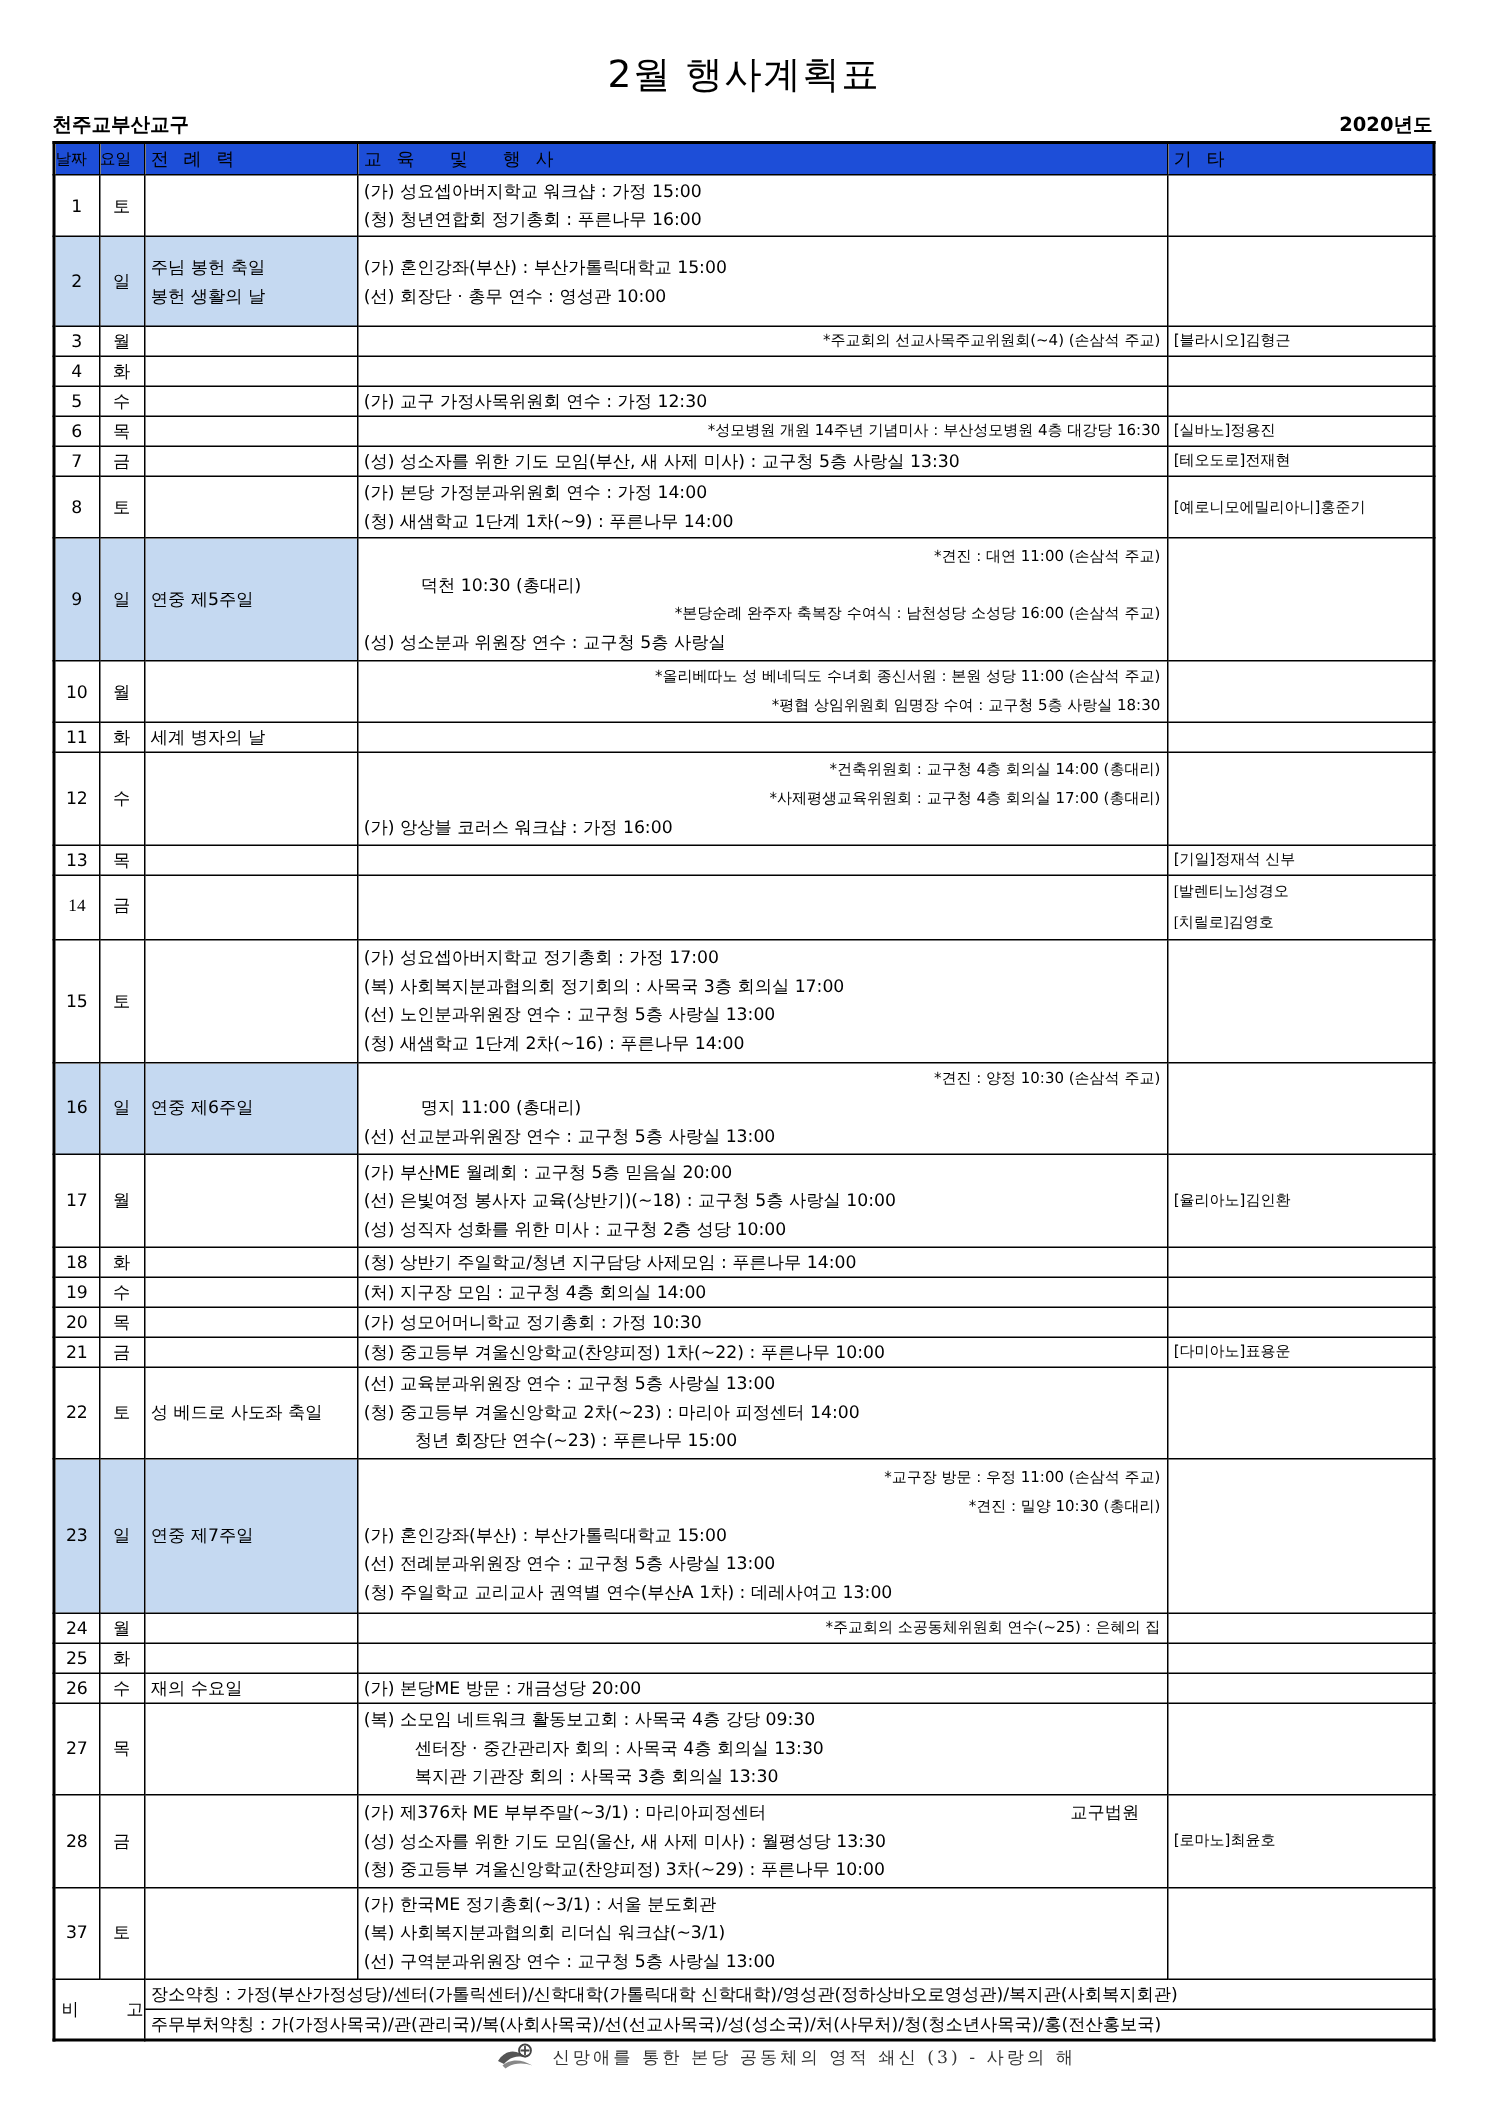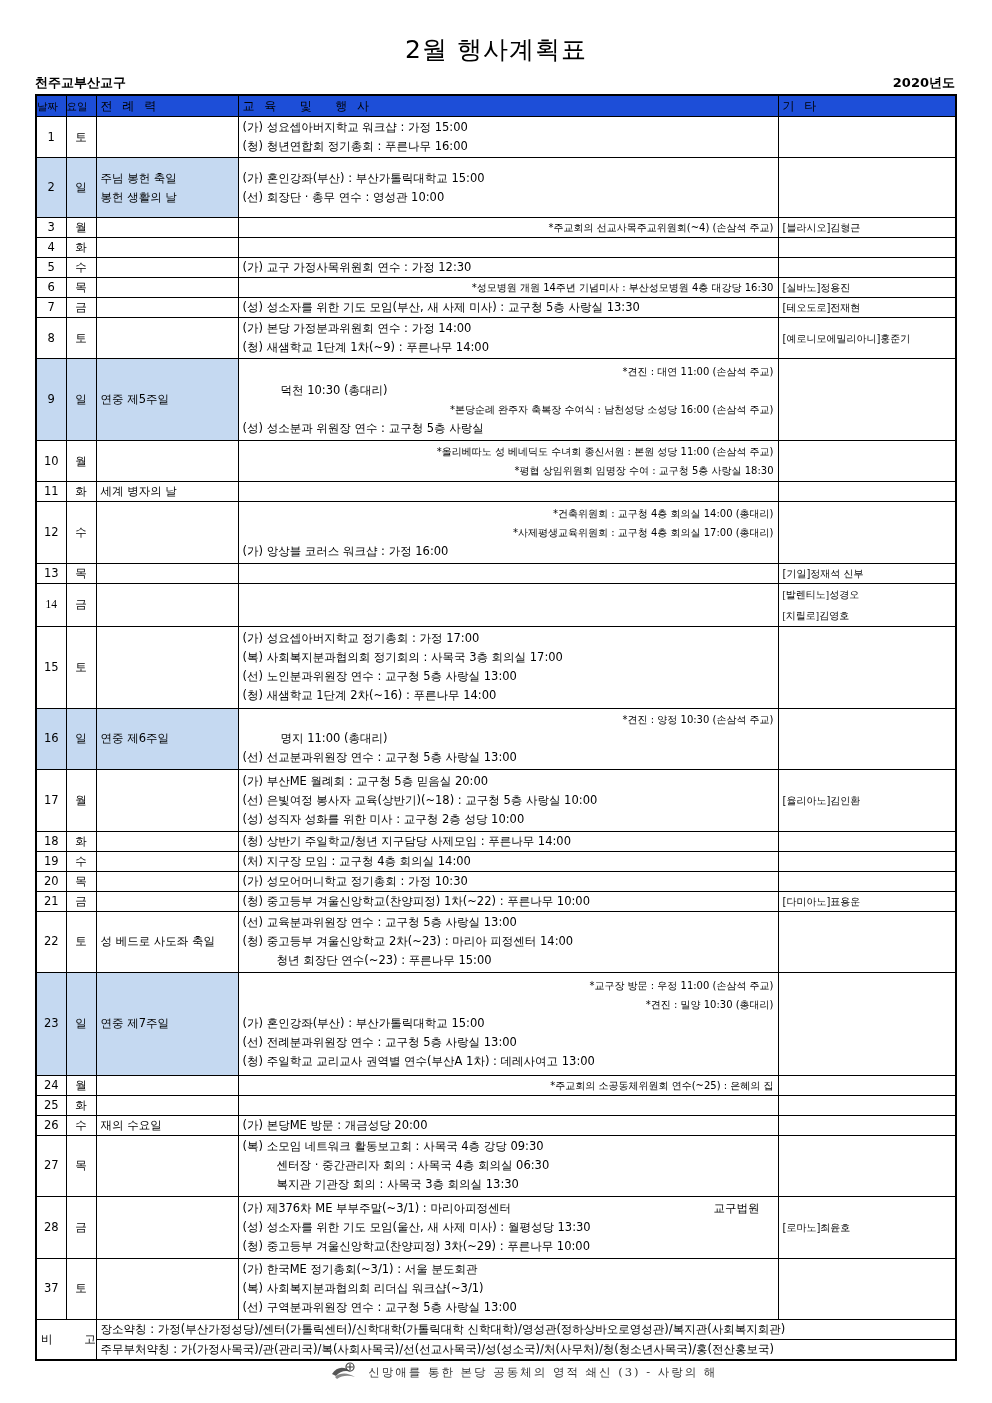--- a/index.html
+++ b/index.html
@@ -334,7 +334,7 @@
         <td class="c-lit"></td>
         <td>
           <span class="ev"><span>(복) 소모임 네트워크 활동보고회 : 사목국 4층 강당 09:30</span></span>
-          <span class="ev indent2"><span>센터장 · 중간관리자 회의 : 사목국 4층 회의실 06:30</span></span>
+          <span class="ev indent2"><span>센터장 · 중간관리자 회의 : 사목국 4층 회의실 13:30</span></span>
           <span class="ev indent2"><span>복지관 기관장 회의 : 사목국 3층 회의실 13:30</span></span>
         </td>
         <td></td>

